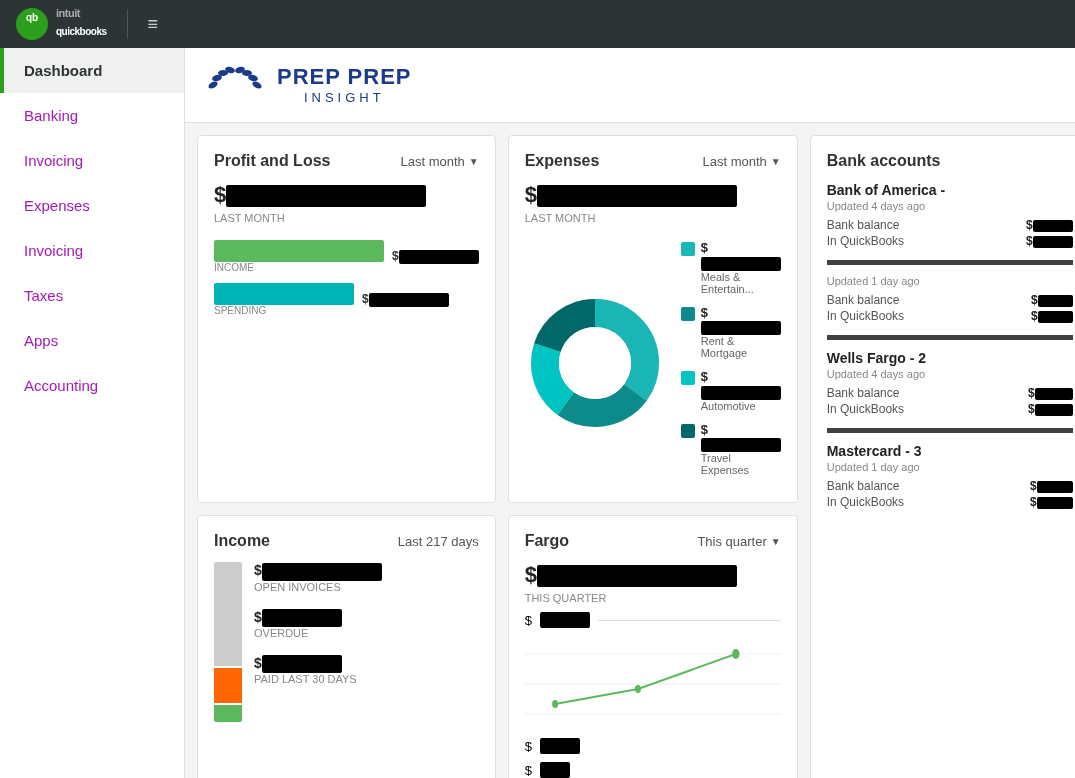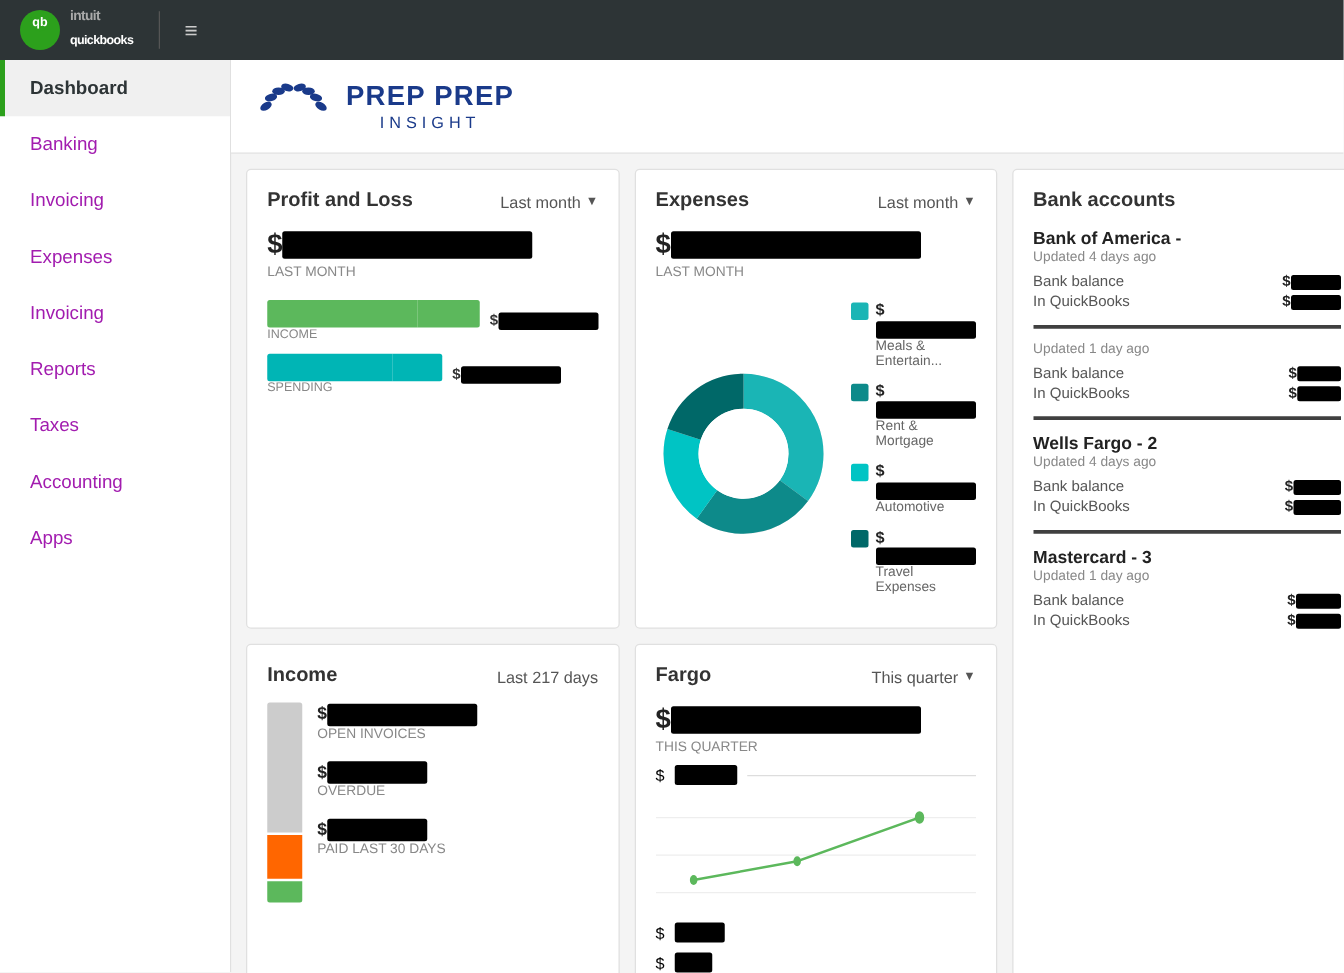--- a/index.html
+++ b/index.html
@@ -307,7 +307,7 @@
       margin-bottom: 12px;
     }
     .bank-account {
-      border-bottom: 3px solid #404040;
+      border-bottom: 5px solid #404040;
       padding-bottom: 10px;
       margin-bottom: 10px;
     }

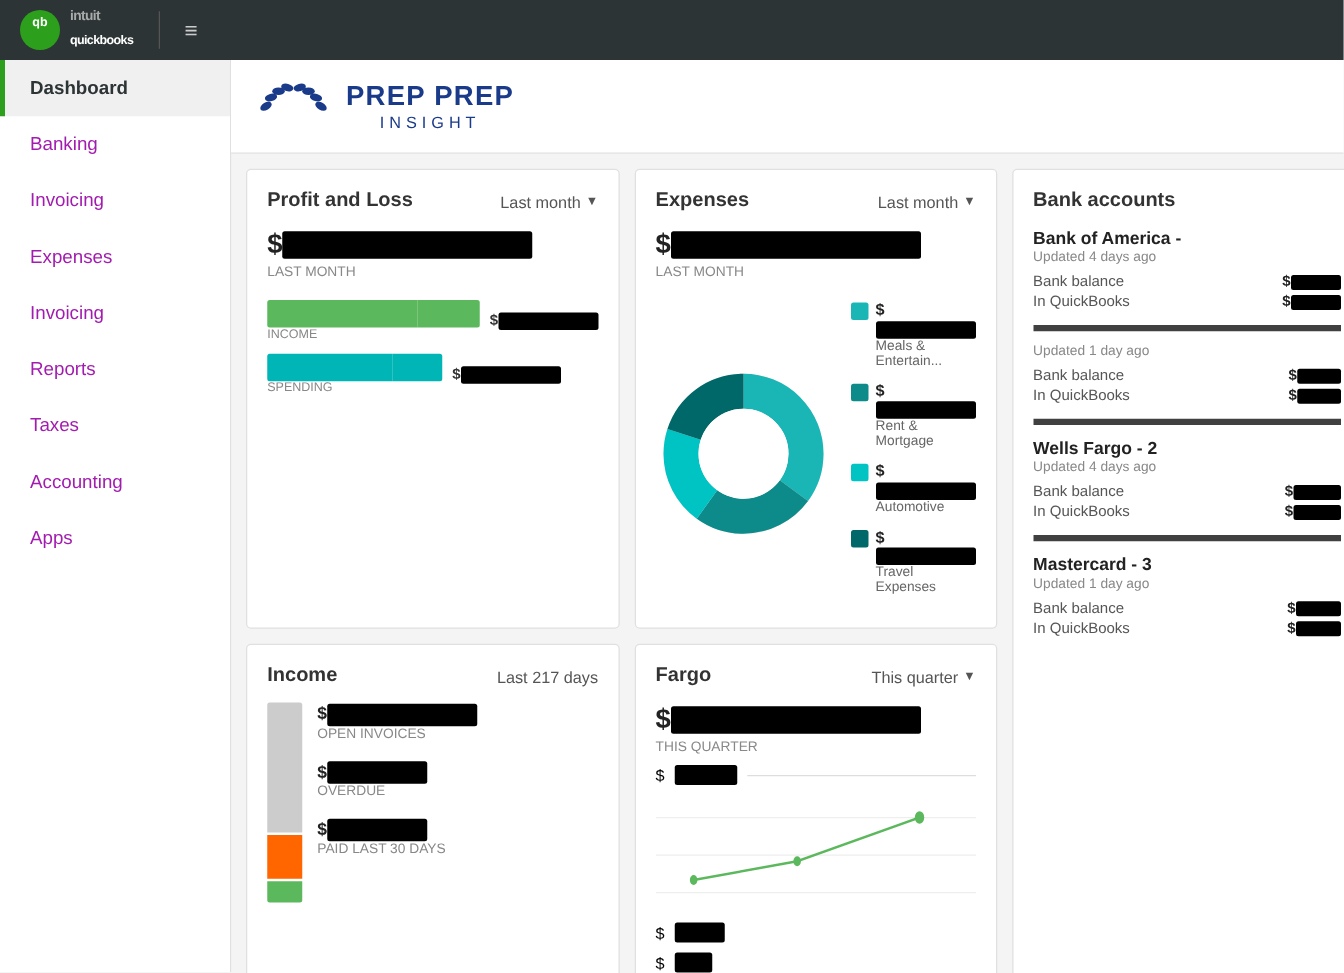--- a/index.html
+++ b/index.html
@@ -368,7 +368,6 @@
     <div class="sidebar-item">Invoicing</div>
     <div class="sidebar-item">Expenses</div>
     <div class="sidebar-item">Invoicing</div>
-    <div class="sidebar-item">Reports</div>
     <div class="sidebar-item">Taxes</div>
     <div class="sidebar-item">Accounting</div>
     <div class="sidebar-item">Apps</div>

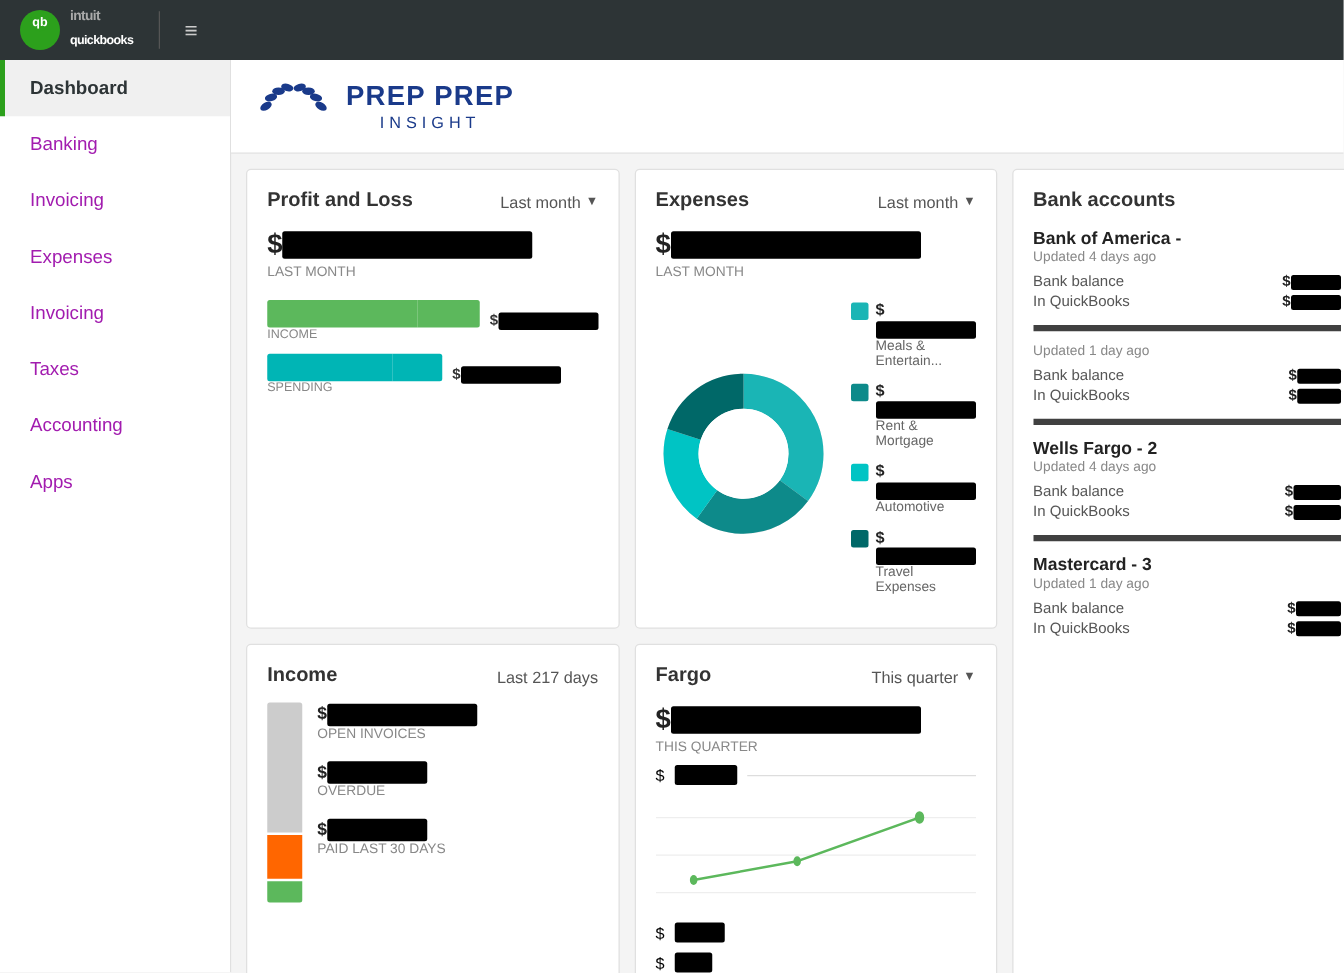--- a/index.html
+++ b/index.html
@@ -369,8 +369,8 @@
     <div class="sidebar-item">Expenses</div>
     <div class="sidebar-item">Invoicing</div>
     <div class="sidebar-item">Taxes</div>
+    <div class="sidebar-item">Apps</div>
     <div class="sidebar-item">Accounting</div>
-    <div class="sidebar-item">Apps</div>
   </div>
 
   <div class="content">

